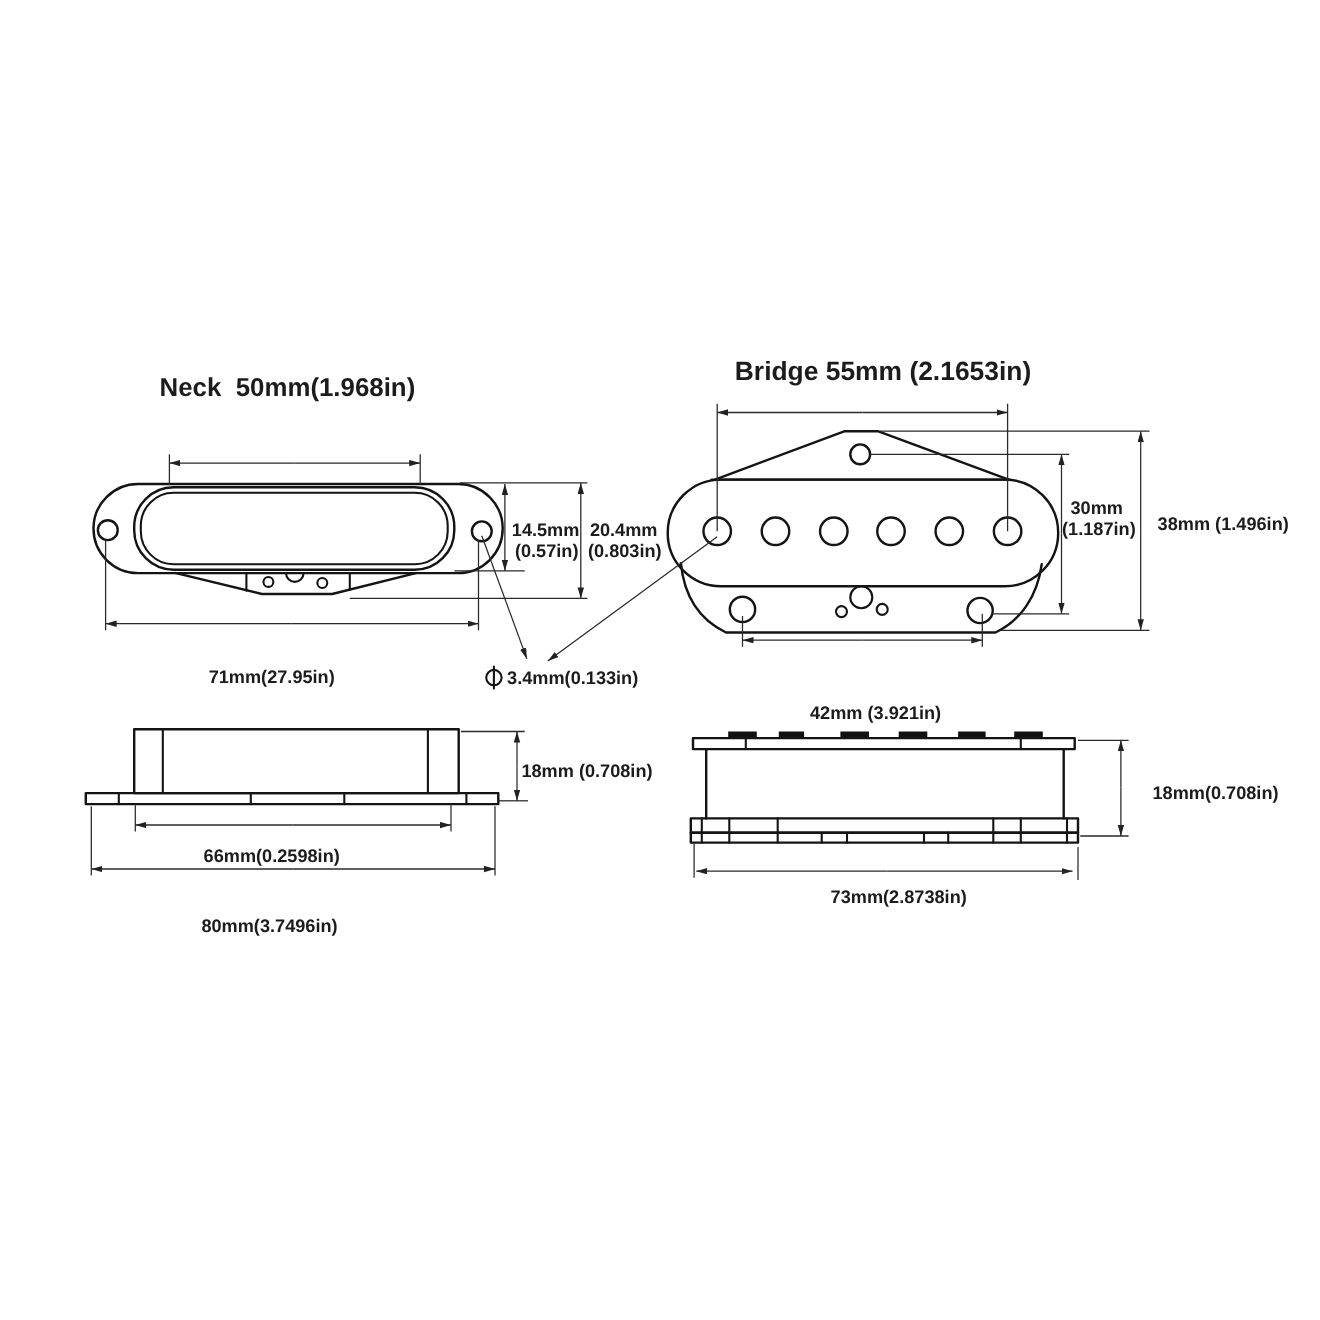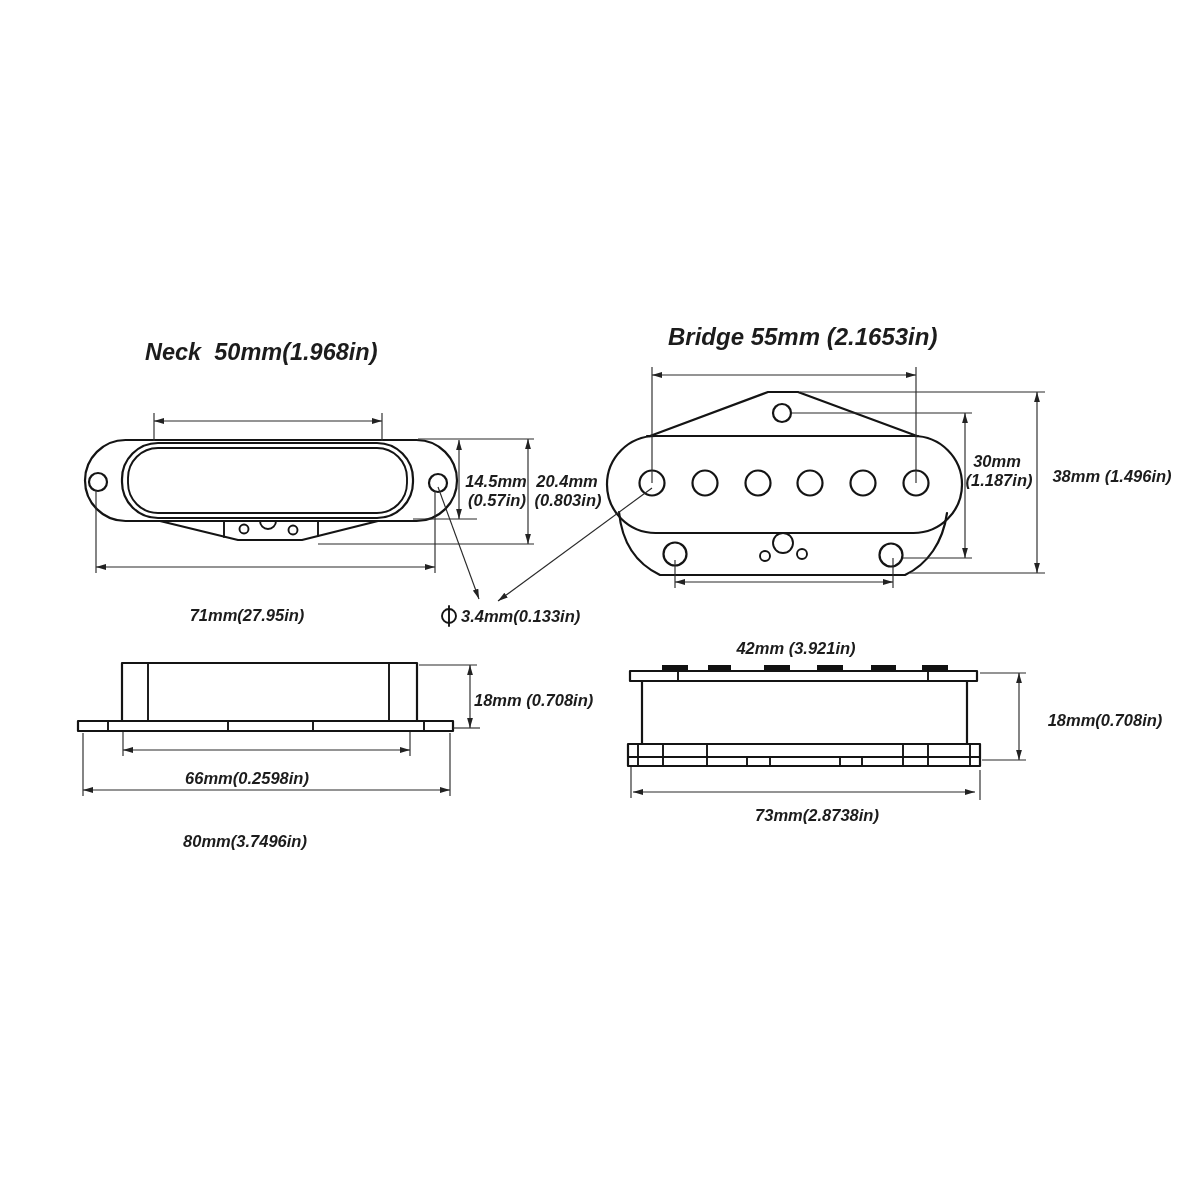--- a/index.html
+++ b/index.html
@@ -3,7 +3,7 @@
 <meta charset="utf-8">
 <style>
   html,body{margin:0;padding:0;background:#ffffff;}
-  .stage{width:1200px;height:900px;background:#fff;position:relative;font-style:italic;}
+  .stage{width:1200px;height:900px;background:#fff;position:relative;}
   svg{display:block;}
   svg text{
     font-family:"Liberation Sans",sans-serif;

